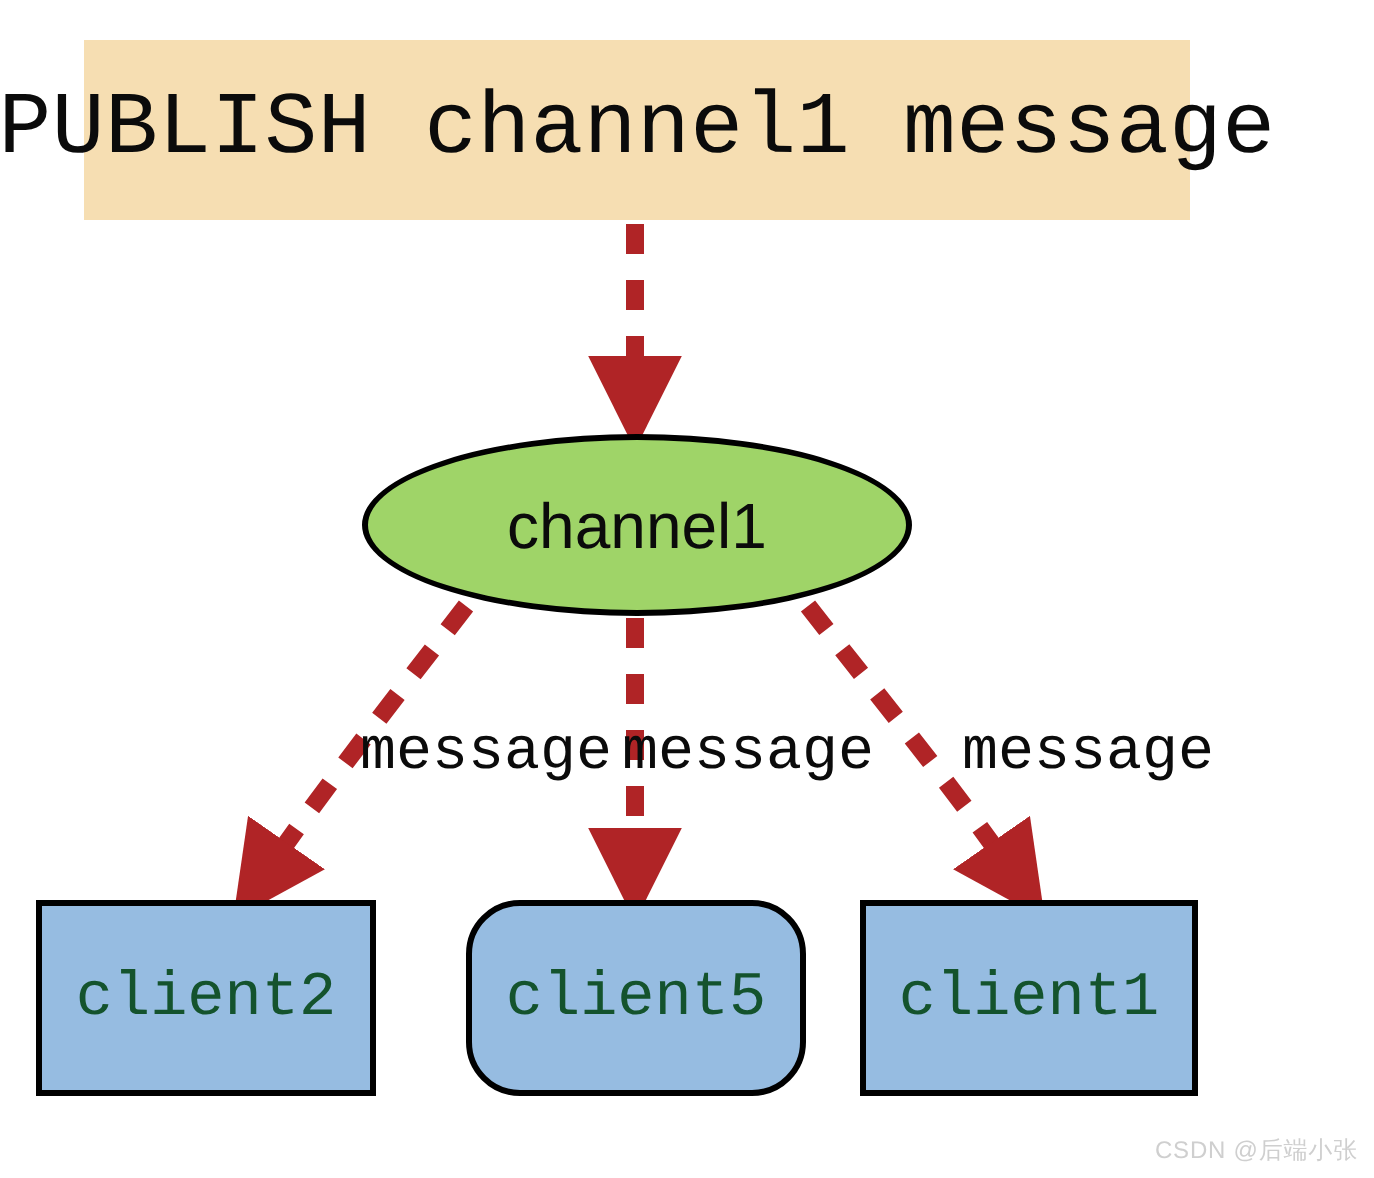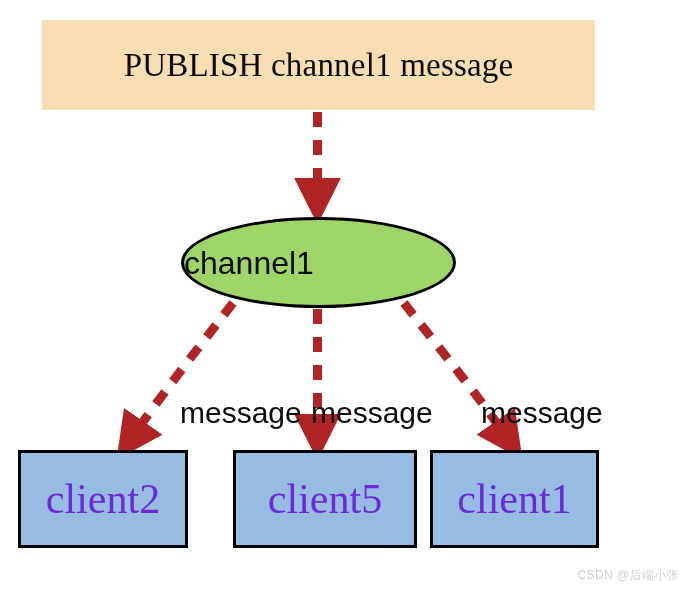--- a/index.html
+++ b/index.html
@@ -41,8 +41,8 @@
     box-sizing: border-box;
   }
   .publish-label {
-    font-family: Liberation Serif, serif;
-    font-size: 33px;
+    font-family: Liberation Mono, monospace;
+    font-size: 44px;
     color: #0b0b0b;
     letter-spacing: 0.2px;
     white-space: nowrap;

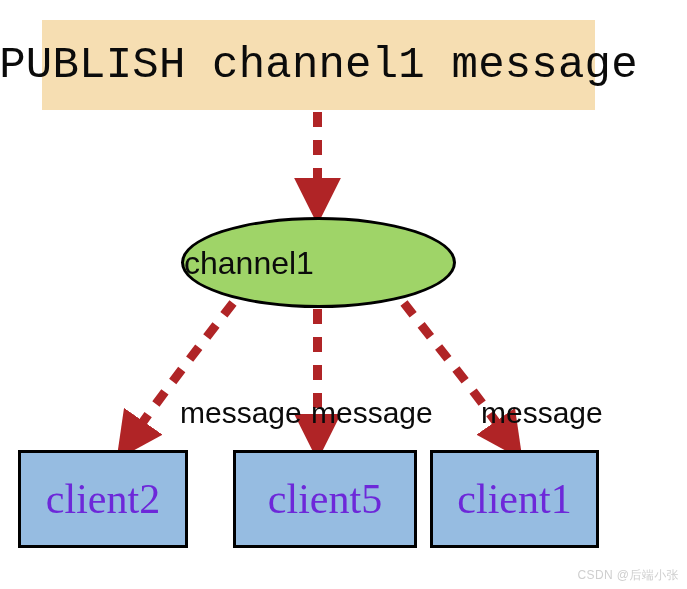--- a/index.html
+++ b/index.html
@@ -61,6 +61,7 @@
     box-sizing: border-box;
     display: flex;
     align-items: center;
+    justify-content: center;
     z-index: 3;
   }
   .channel-label {

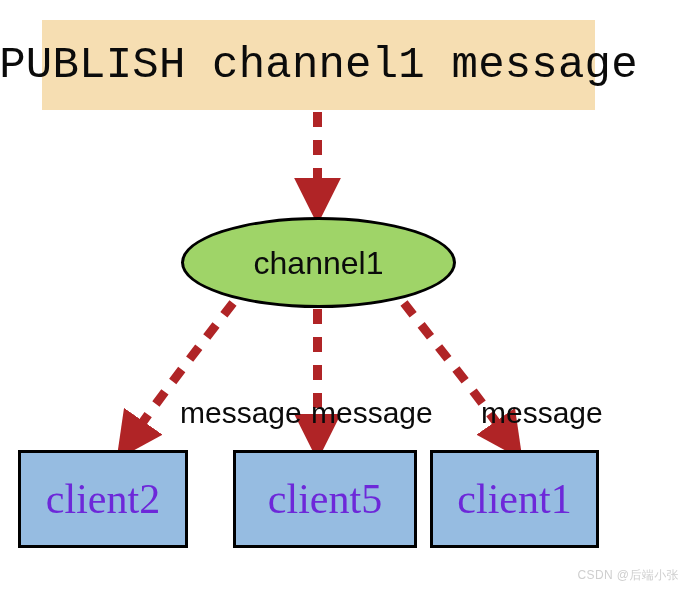--- a/index.html
+++ b/index.html
@@ -97,14 +97,13 @@
   
   .edge-label {
     position: absolute;
-    font-family: Liberation Sans, sans-serif;
+    font-family: Liberation Mono, monospace;
     font-size: 30px;
     color: #0b0b0b;
     white-space: nowrap;
     line-height: 1;
     z-index: 4;
     background: transparent;
-    margin-top: 36px;
   }
   .edge-label.m0 { left: 180px; top: 362px; }
   .edge-label.m1 { left: 311px; top: 362px; }

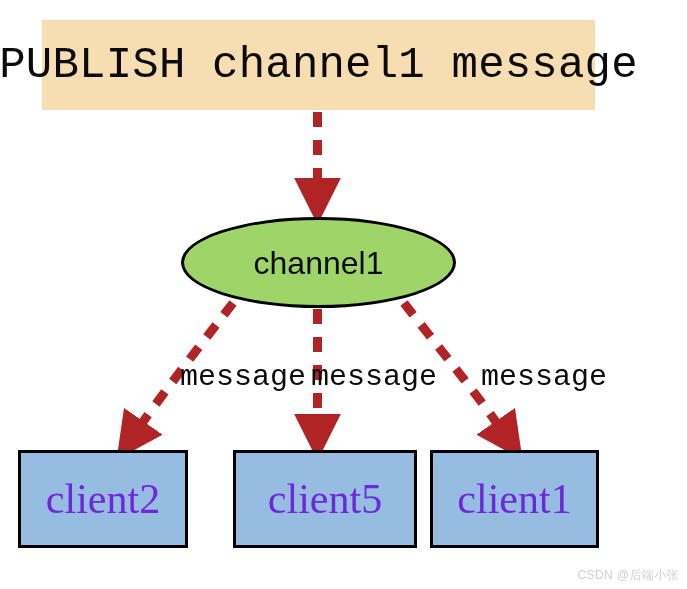--- a/index.html
+++ b/index.html
@@ -88,9 +88,9 @@
   .client-box.c1 { left: 233px; width: 184px; }
   .client-box.c2 { left: 430px; width: 169px; }
   .client-label {
-    font-family: Liberation Serif, serif;
-    font-size: 42px;
-    color: #6d28d9;
+    font-family: Liberation Mono, monospace;
+    font-size: 31px;
+    color: #14532d;
     white-space: nowrap;
     line-height: 1;
   }

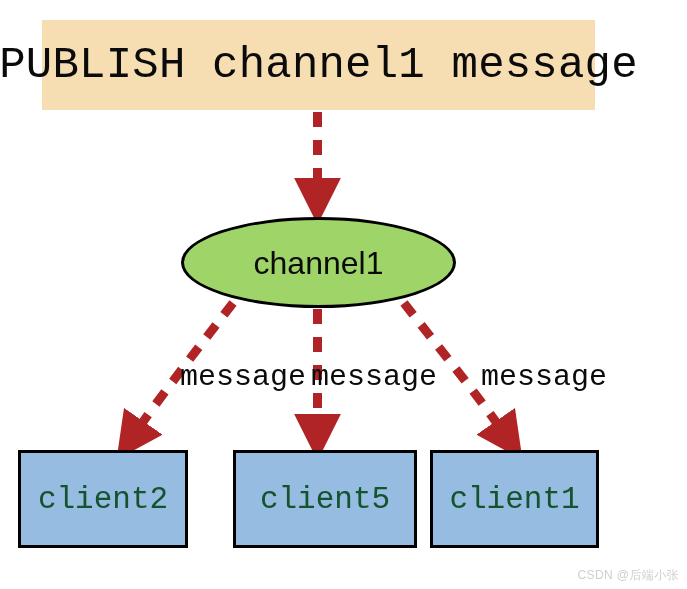--- a/index.html
+++ b/index.html
@@ -85,7 +85,7 @@
     z-index: 3;
   }
   .client-box.c0 { left: 18px;  width: 170px; }
-  .client-box.c1 { left: 233px; width: 184px; }
+  .client-box.c1 { left: 233px; width: 170px; border-radius: 27px; }
   .client-box.c2 { left: 430px; width: 169px; }
   .client-label {
     font-family: Liberation Mono, monospace;

